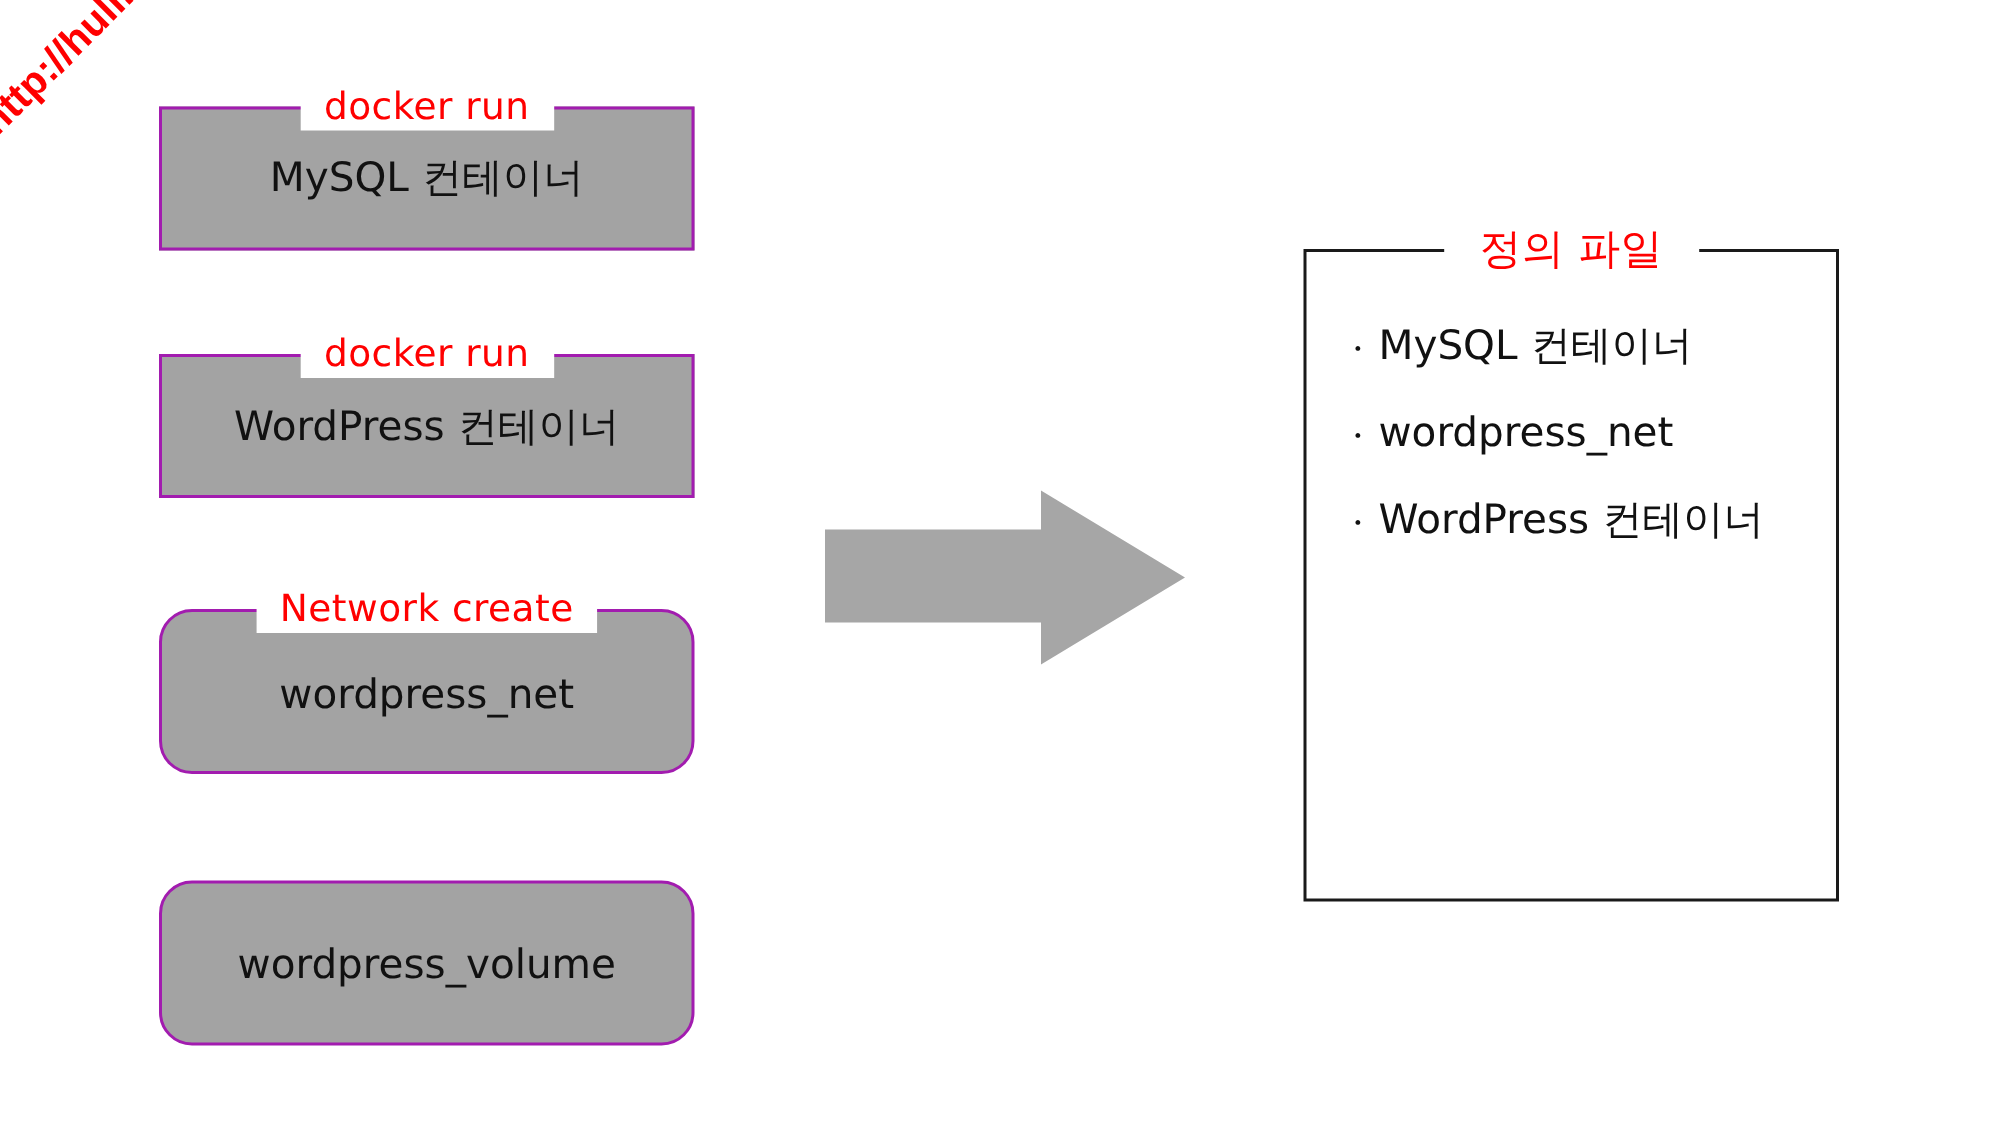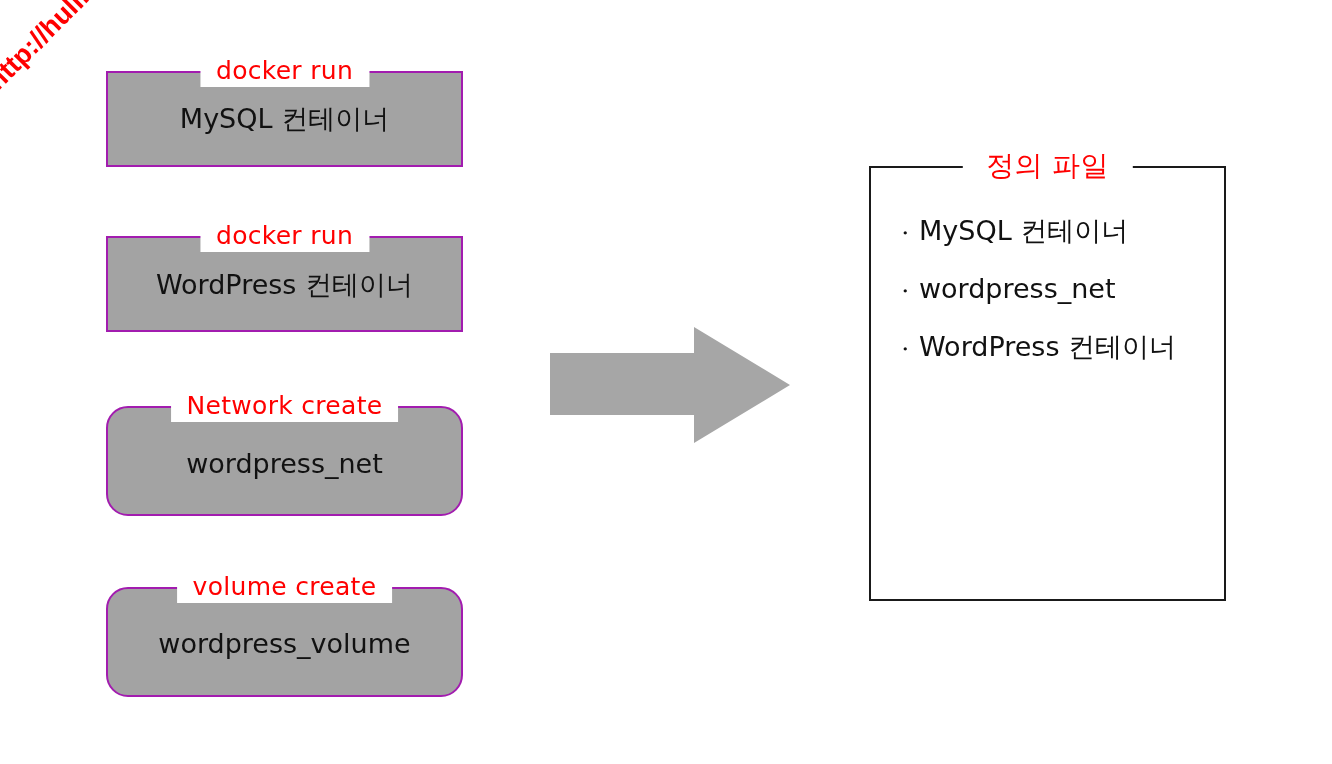--- a/index.html
+++ b/index.html
@@ -52,7 +52,6 @@
 </div>
 
 <div id="box-4" class="box rounded">
-  <span class="box-label">volume create</span>
   <div class="box-content">wordpress_volume</div>
 </div>
 

